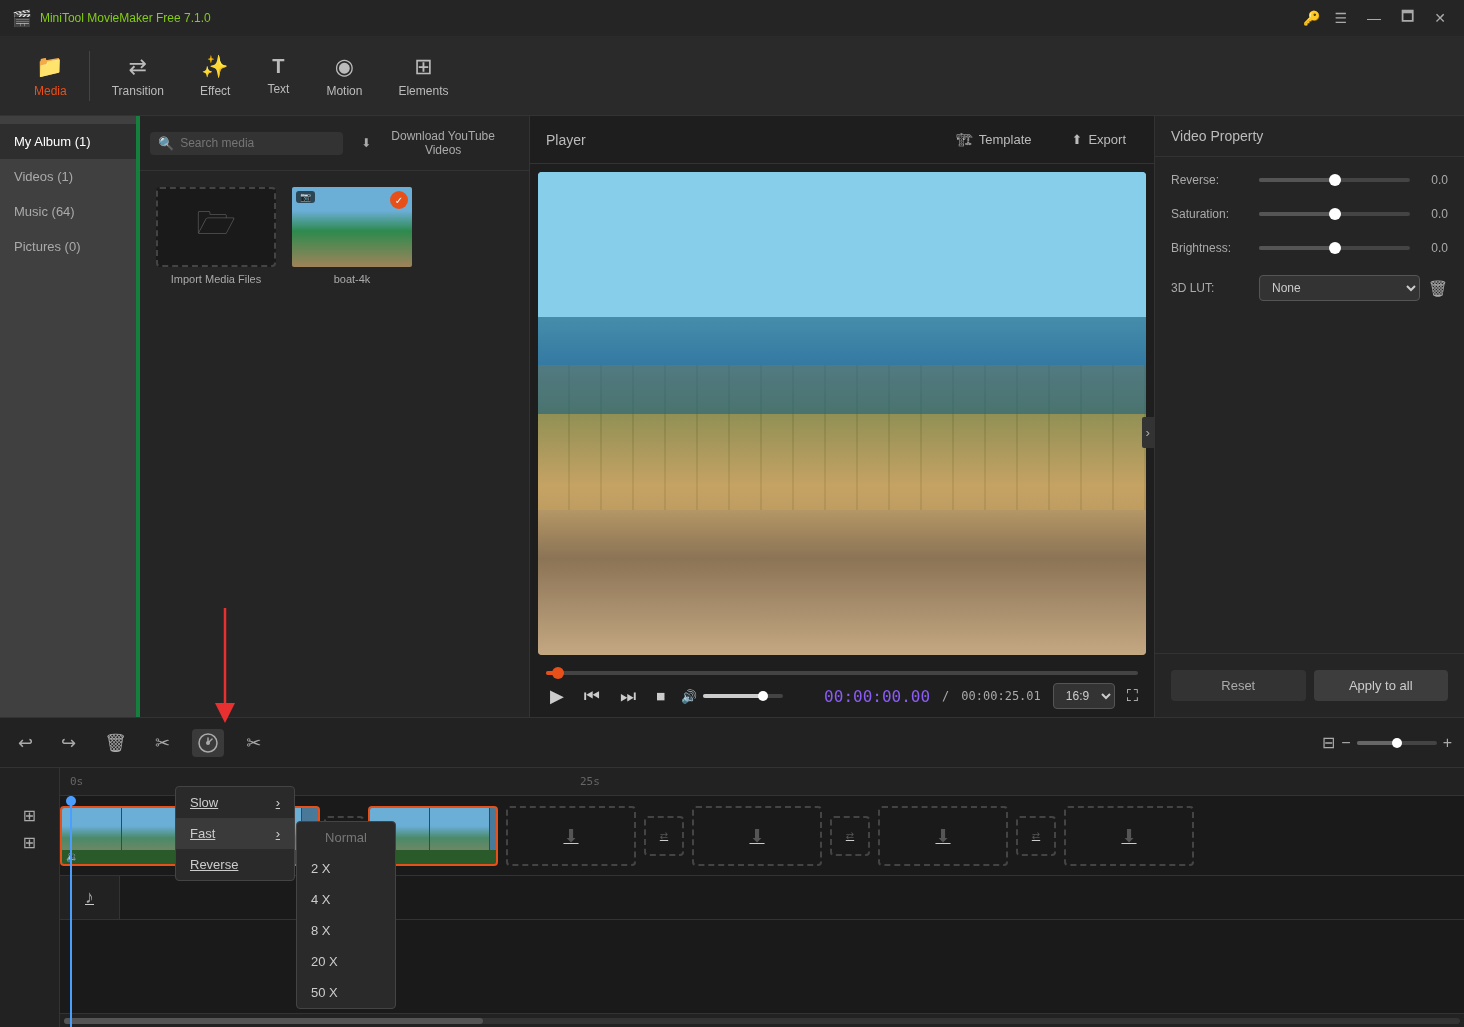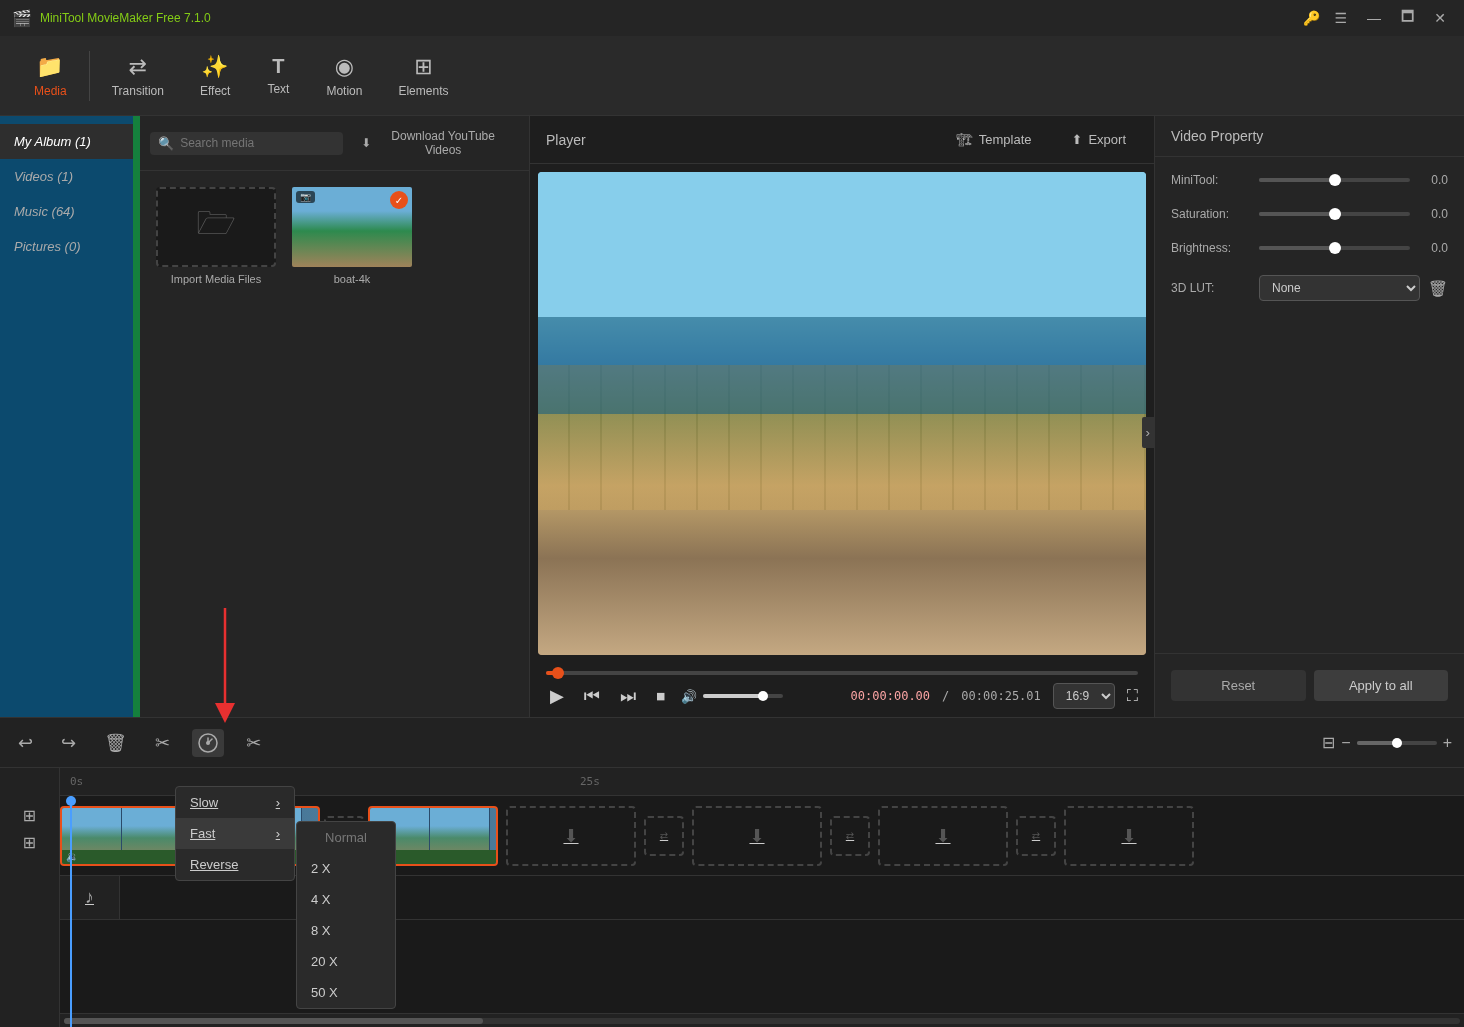--- a/index.html
+++ b/index.html
@@ -28,7 +28,7 @@
     
     .left-panel { width: 530px; background: #252525; display: flex; flex-direction: column; border-right: 1px solid #333; flex-shrink: 0; }
     .left-panel-sidebar { display: flex; flex-direction: row; height: 100%; }
-    .sidebar-nav { width: 140px; background: #0c4a6e; padding-top: 8px; border-right: 7px solid #15803d; font-style: italic; }
+    .sidebar-nav { width: 140px; background: #404040; padding-top: 8px; border-right: 4px solid #15803d; }
     .sidebar-nav-item { padding: 10px 14px; cursor: pointer; color: #aaa; font-size: 13px; border-radius: 0; }
     .sidebar-nav-item.active { color: #fff; background: #2e2e2e; }
     .media-content { flex: 1; display: flex; flex-direction: column; }

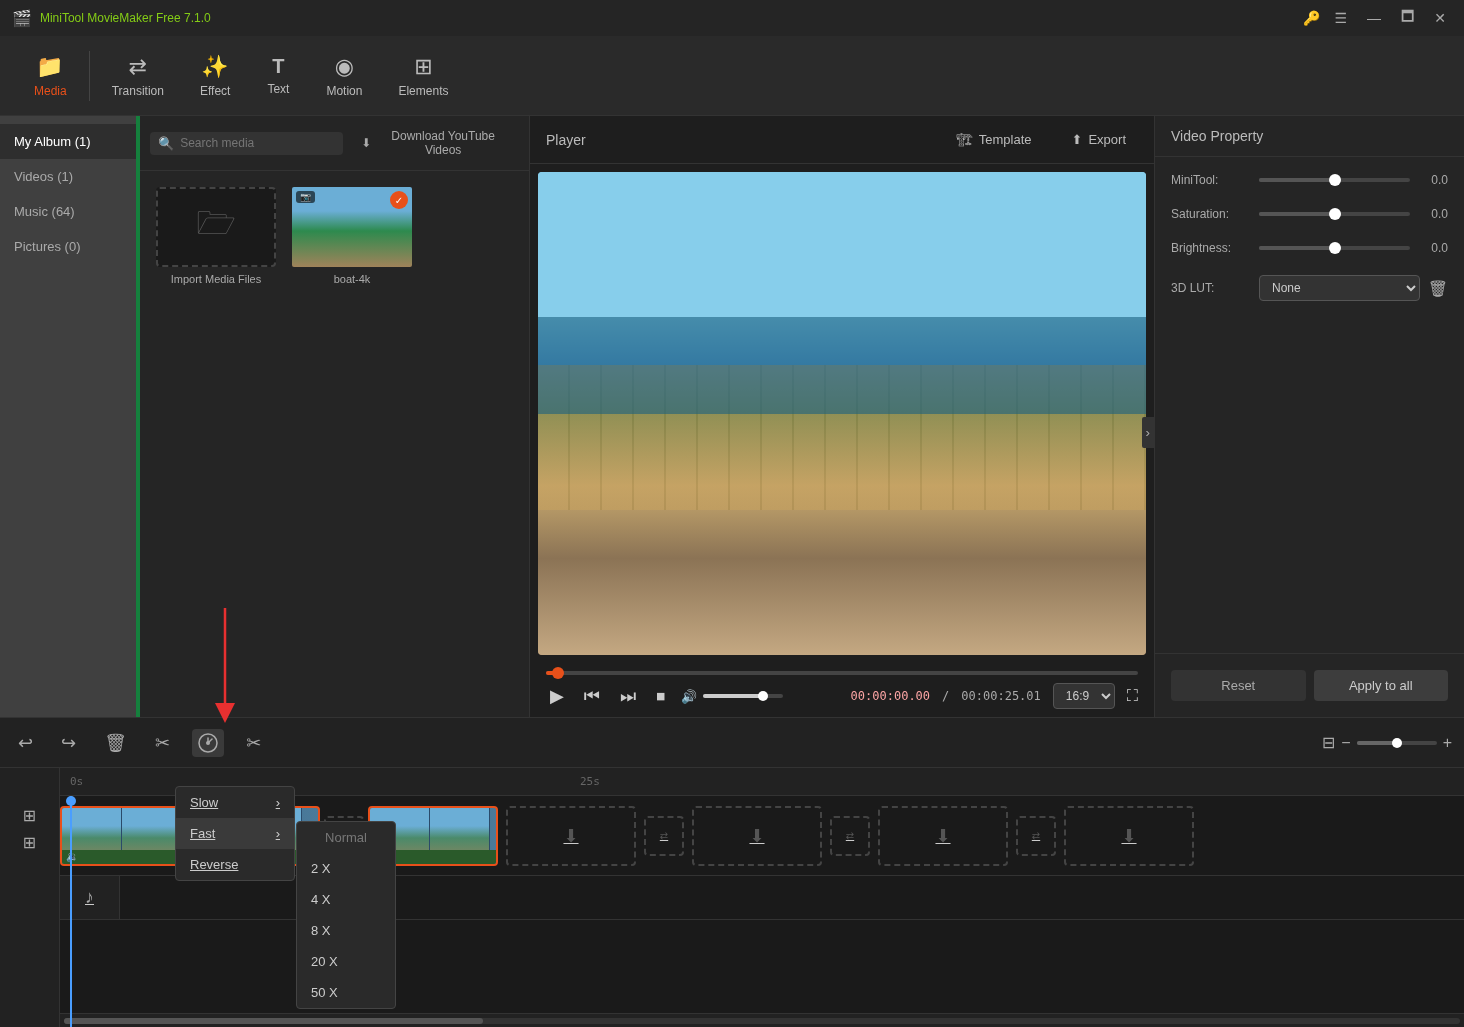--- a/index.html
+++ b/index.html
@@ -299,7 +299,7 @@
     <div class="prop-content">
 
       <div class="prop-row">
-        <span class="prop-label">MiniTool:</span>
+        <span class="prop-label">Reverse:</span>
         <div class="prop-slider-wrap">
           <div class="prop-slider">
             <div class="prop-slider-fill" style="left:0;width:50%;"></div>

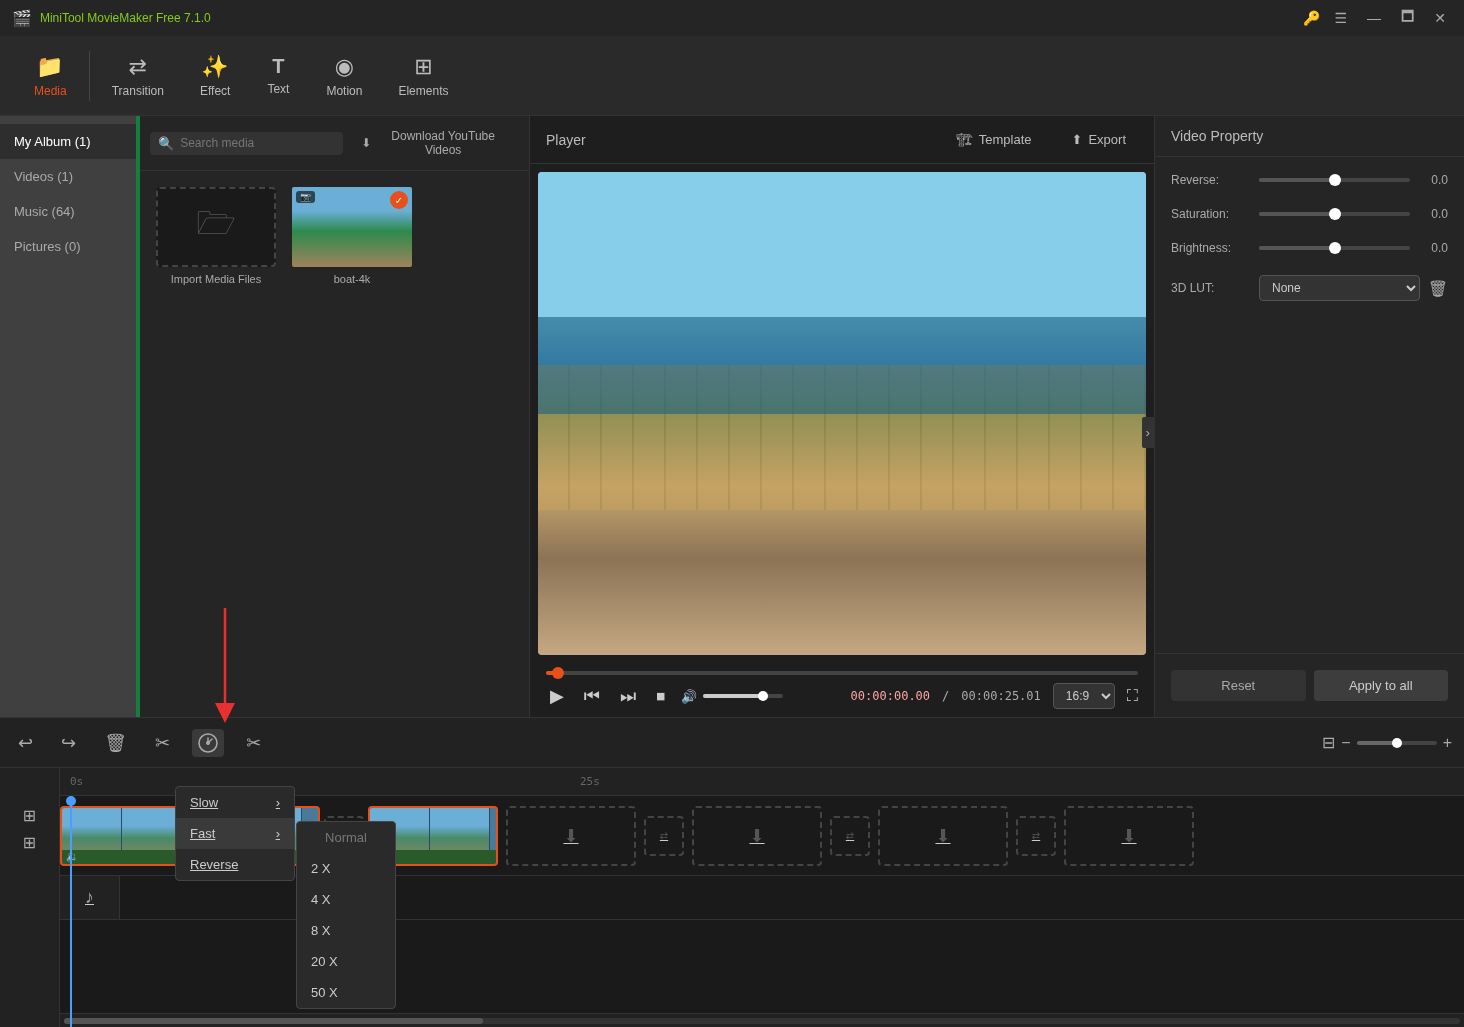--- a/index.html
+++ b/index.html
@@ -58,7 +58,7 @@
     .progress-bar { flex: 1; height: 4px; background: #444; border-radius: 2px; position: relative; cursor: pointer; }
     .progress-fill { height: 100%; background: #e8501a; border-radius: 2px; width: 2%; }
     .progress-thumb { width: 12px; height: 12px; background: #e8501a; border-radius: 50%; position: absolute; left: 2%; top: -4px; transform: translateX(-50%); }
-    .time-current { color: #fca5a5; font-size: 12px; font-family: monospace; }
+    .time-current { color: #8b5cf6; font-size: 16px; font-family: monospace; }
     .time-total { color: #aaa; font-size: 12px; font-family: monospace; }
     .player-buttons { display: flex; align-items: center; gap: 12px; }
     .player-btn { background: none; border: none; color: #ccc; cursor: pointer; font-size: 18px; padding: 2px 4px; }

